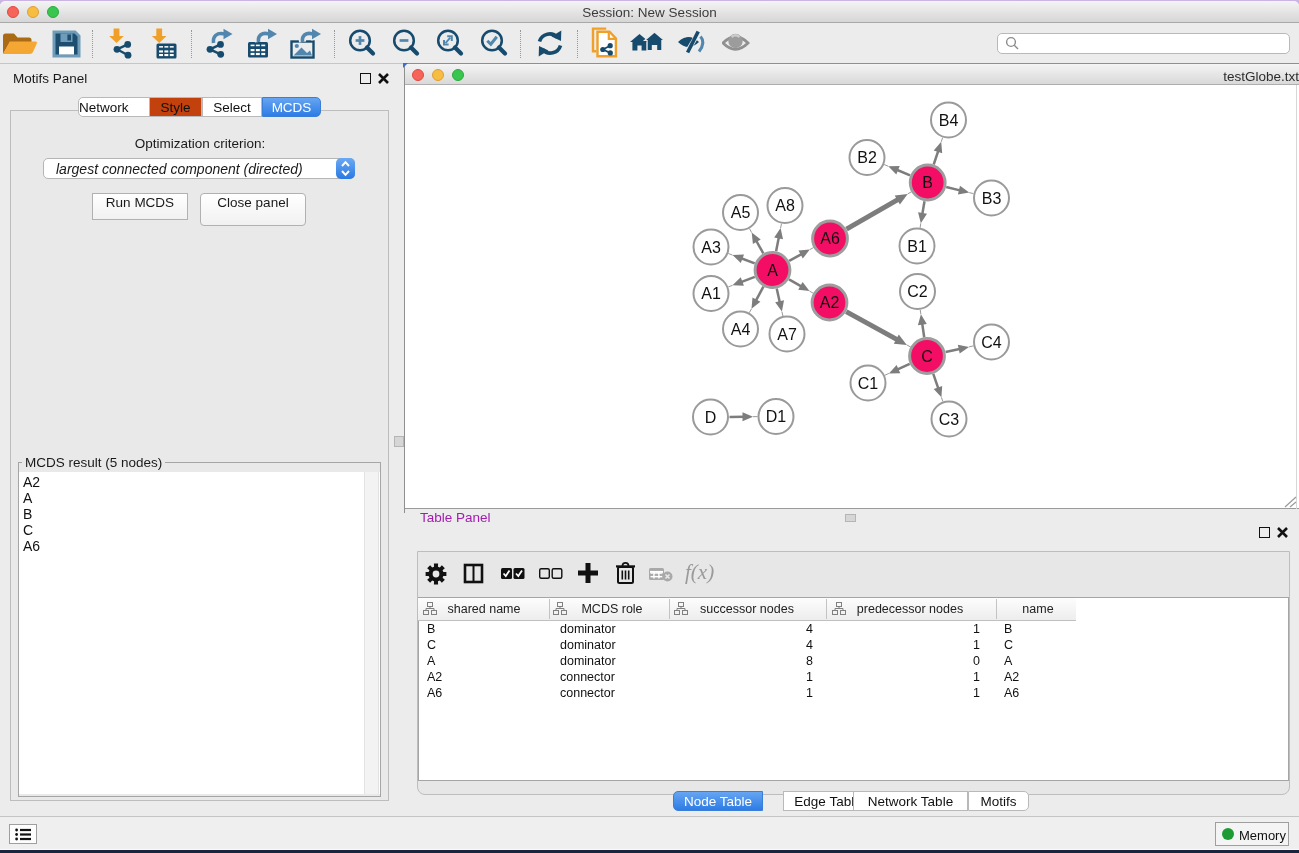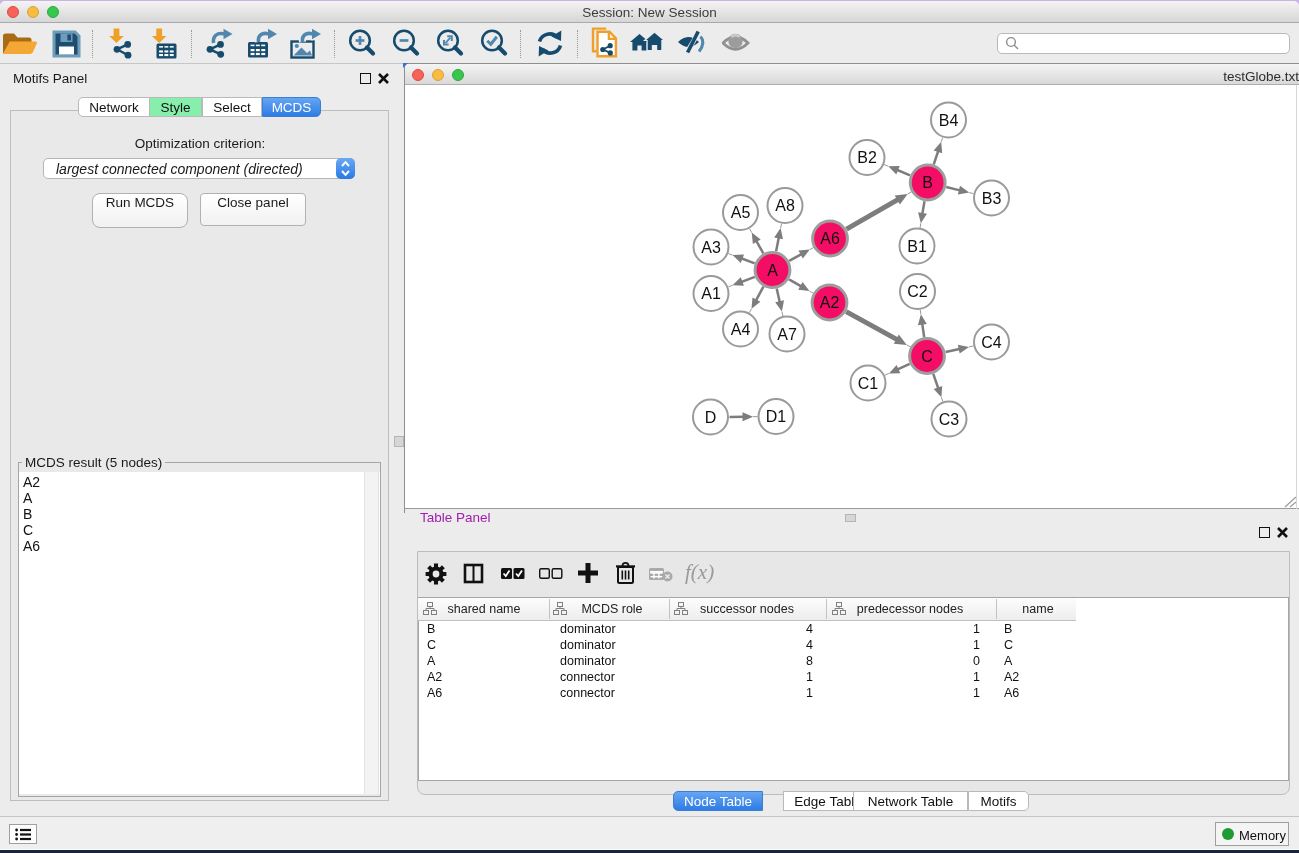--- a/index.html
+++ b/index.html
@@ -153,7 +153,7 @@
 <svg class="abs" style="left:377px;top:72px;" width="13" height="13" viewBox="0 0 13 13">
       <path d="M2 2 L11 11 M11 2 L2 11" stroke="#111" stroke-width="2.6"></path>
     </svg>
-<div style="position:absolute;left:78px;top:97px;width:72px;height:20px;background:#fff;color:#111;border:1px solid #b9b9b9;border-radius:5px 0 0 5px;font-size:13.5px;text-align:center;line-height:20px;box-sizing:border-box;z-index:1;">Network</div>
+<div style="position:absolute;left:78px;top:97px;width:72px;height:20px;background:#fff;color:#111;border:1px solid #b9b9b9;border-radius:5px 0 0 5px;font-size:13.5px;text-align:left;line-height:20px;box-sizing:border-box;z-index:1;">Network</div>
 <div style="position:absolute;left:150px;top:97px;width:53px;height:20px;background:#86efac;color:#111;border:1px solid #b9b9b9;margin-left:-1px;font-size:13.5px;text-align:center;line-height:20px;box-sizing:border-box;z-index:1;">Style</div>
 <div style="position:absolute;left:203px;top:97px;width:60px;height:20px;background:#fff;color:#111;border:1px solid #b9b9b9;margin-left:-1px;font-size:13.5px;text-align:center;line-height:20px;box-sizing:border-box;z-index:1;">Select</div>
 <div style="position:absolute;left:263px;top:97px;width:59px;height:20px;background:linear-gradient(#66a5f2,#2d7ce5);color:#fff;border:1px solid #3a7fd5;border-radius:0 5px 5px 0;margin-left:-1px;font-size:13.5px;text-align:center;line-height:20px;box-sizing:border-box;z-index:2;">MCDS</div>

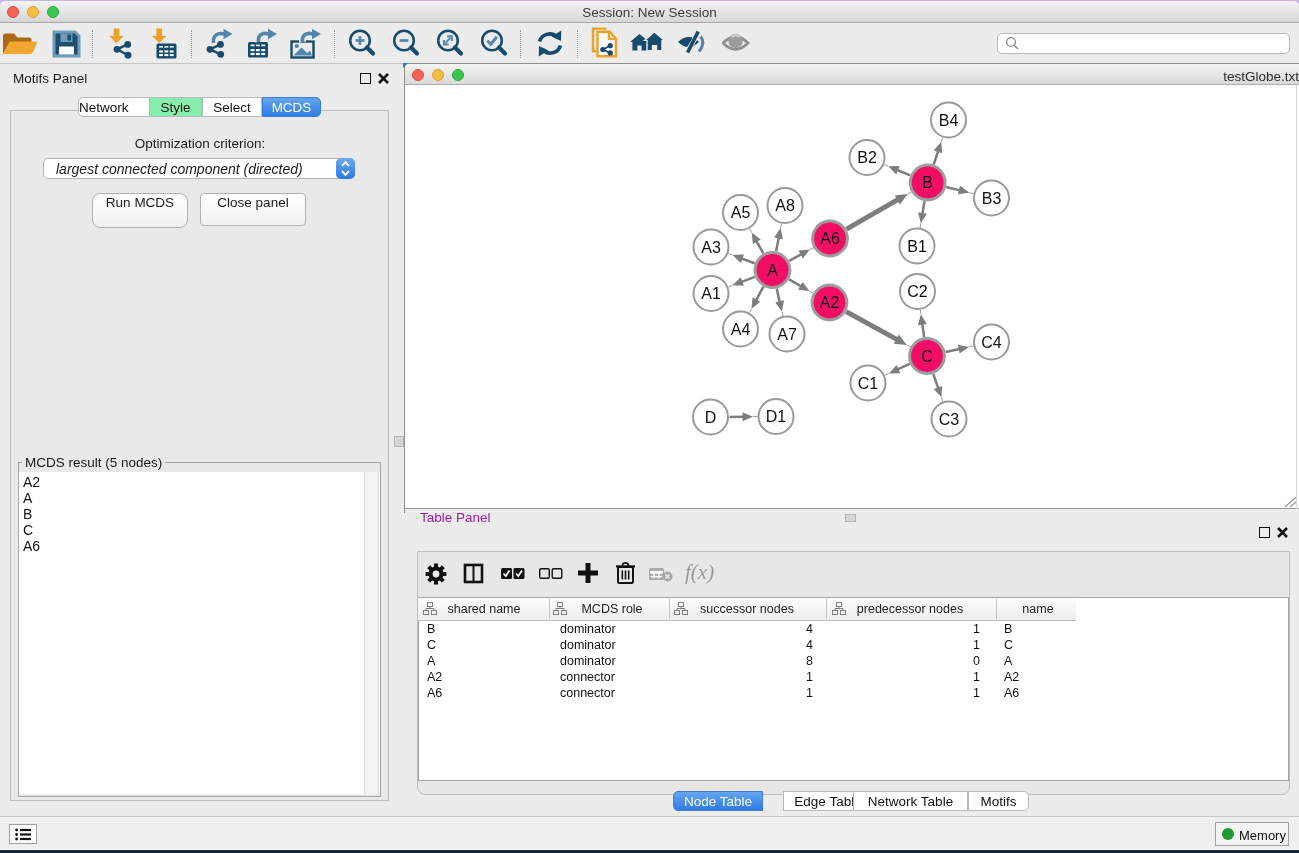--- a/index.html
+++ b/index.html
@@ -154,7 +154,7 @@
       <path d="M2 2 L11 11 M11 2 L2 11" stroke="#111" stroke-width="2.6"></path>
     </svg>
 <div style="position:absolute;left:78px;top:97px;width:72px;height:20px;background:#fff;color:#111;border:1px solid #b9b9b9;border-radius:5px 0 0 5px;font-size:13.5px;text-align:left;line-height:20px;box-sizing:border-box;z-index:1;">Network</div>
-<div style="position:absolute;left:150px;top:97px;width:53px;height:20px;background:#86efac;color:#111;border:1px solid #b9b9b9;margin-left:-1px;font-size:13.5px;text-align:center;line-height:20px;box-sizing:border-box;z-index:1;">Style</div>
+<div style="position:absolute;left:150px;top:97px;width:53px;height:20px;background:#c2410c;color:#111;border:1px solid #b9b9b9;margin-left:-1px;font-size:13.5px;text-align:center;line-height:20px;box-sizing:border-box;z-index:1;">Style</div>
 <div style="position:absolute;left:203px;top:97px;width:60px;height:20px;background:#fff;color:#111;border:1px solid #b9b9b9;margin-left:-1px;font-size:13.5px;text-align:center;line-height:20px;box-sizing:border-box;z-index:1;">Select</div>
 <div style="position:absolute;left:263px;top:97px;width:59px;height:20px;background:linear-gradient(#66a5f2,#2d7ce5);color:#fff;border:1px solid #3a7fd5;border-radius:0 5px 5px 0;margin-left:-1px;font-size:13.5px;text-align:center;line-height:20px;box-sizing:border-box;z-index:2;">MCDS</div>
 <div class="abs" style="left:10px;top:110px;width:379px;height:691px;background:#e9e9e9;border:1px solid #bdbdbd;box-sizing:border-box;"></div>

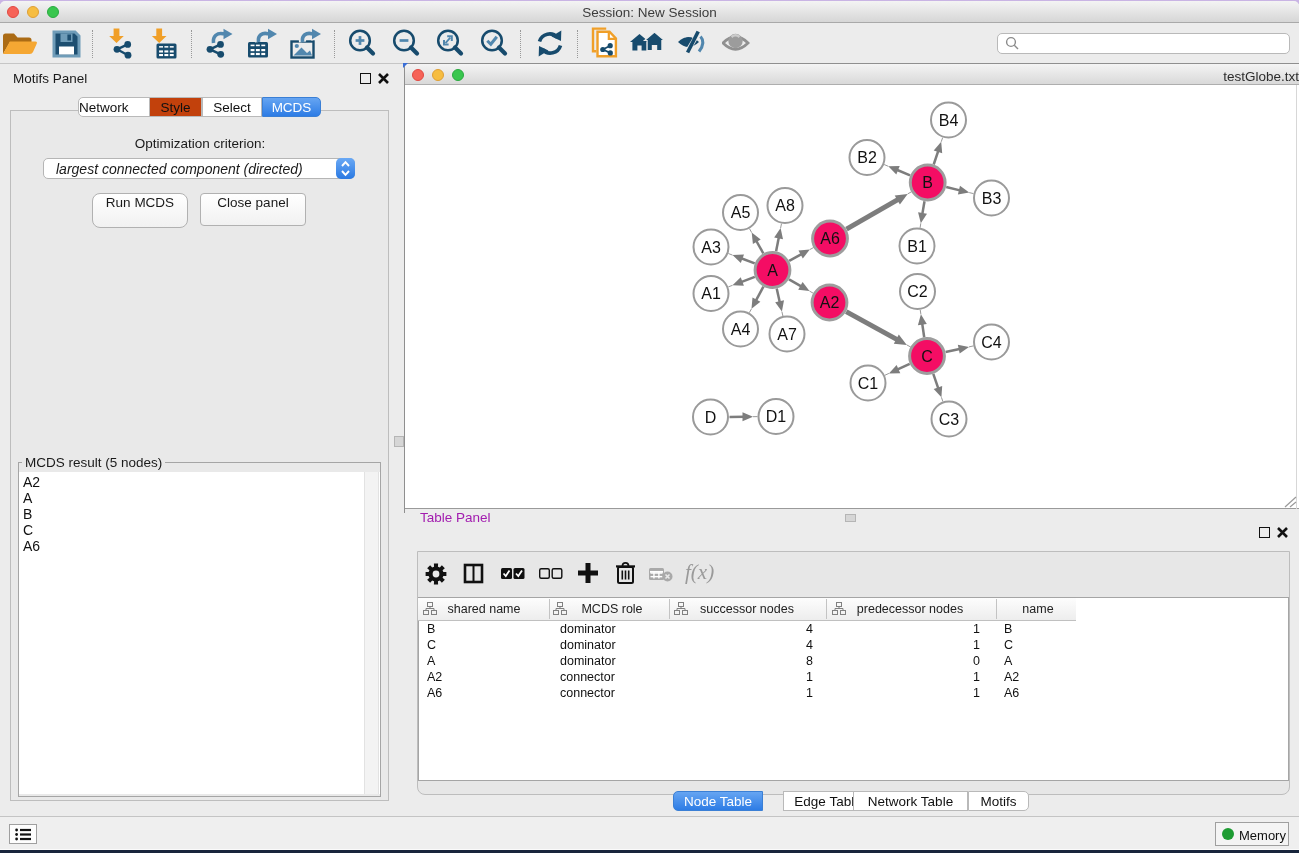--- a/index.html
+++ b/index.html
@@ -166,7 +166,7 @@
       <path d="M4 6 L7.5 2.2 L11 6" stroke="#fff" stroke-width="1.9" fill="none"></path>
       <path d="M4 11 L7.5 14.8 L11 11" stroke="#fff" stroke-width="1.9" fill="none"></path>
     </svg>
-<div class="abs" style="left:92px;top:193px;width:96px;height:35px;background:linear-gradient(#ffffff,#f1f1f1);border:1px solid #b1b1b1;border-radius:8px;box-sizing:border-box;text-align:center;font-size:13.5px;line-height:18px;color:#1a1a1a;">Run MCDS</div>
+<div class="abs" style="left:92px;top:193px;width:96px;height:27px;background:linear-gradient(#ffffff,#f1f1f1);border:1px solid #b1b1b1;border-radius:0;box-sizing:border-box;text-align:center;font-size:13.5px;line-height:18px;color:#1a1a1a;">Run MCDS</div>
 <div class="abs" style="left:200px;top:193px;width:106px;height:33px;background:linear-gradient(#ffffff,#f1f1f1);border:1px solid #b1b1b1;border-radius:4px;box-sizing:border-box;text-align:center;font-size:13.5px;line-height:18px;color:#1a1a1a;">Close panel</div>
 
 <div class="abs" style="left:18px;top:462px;width:363px;height:335px;border:1px solid #a5a5a5;box-sizing:border-box;"></div>

